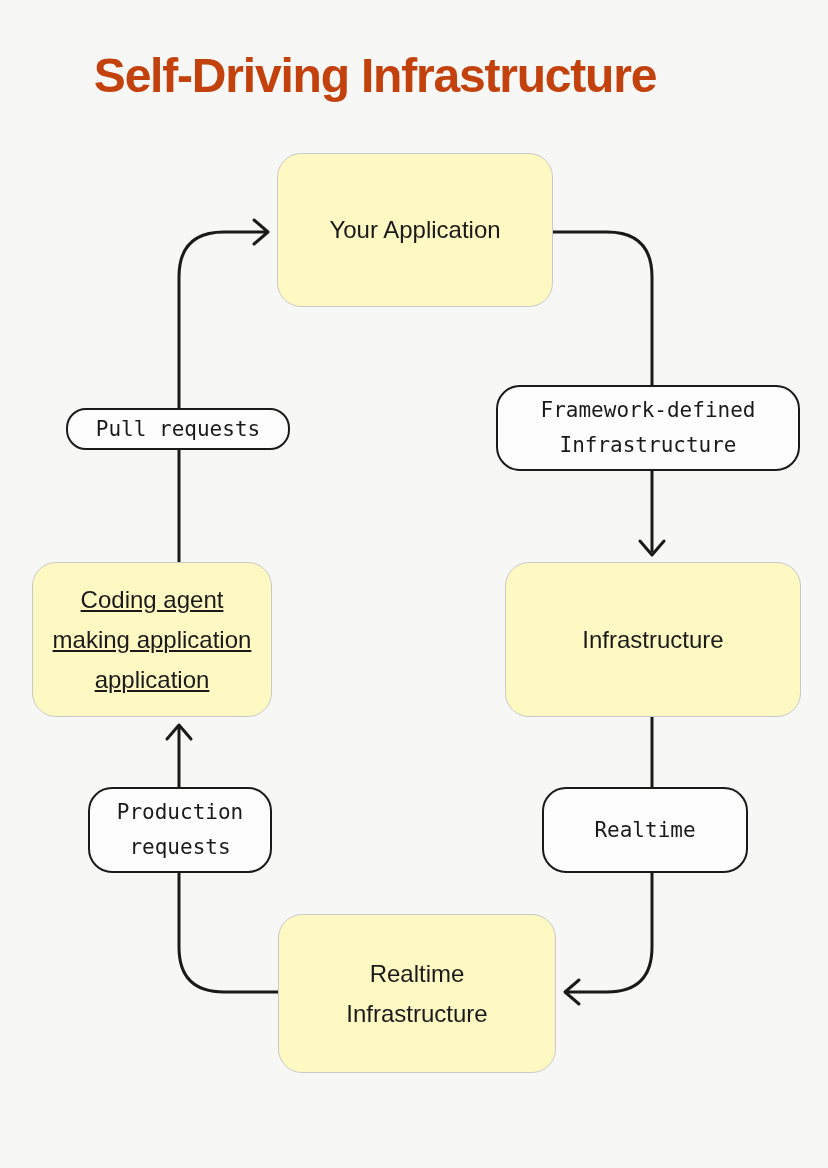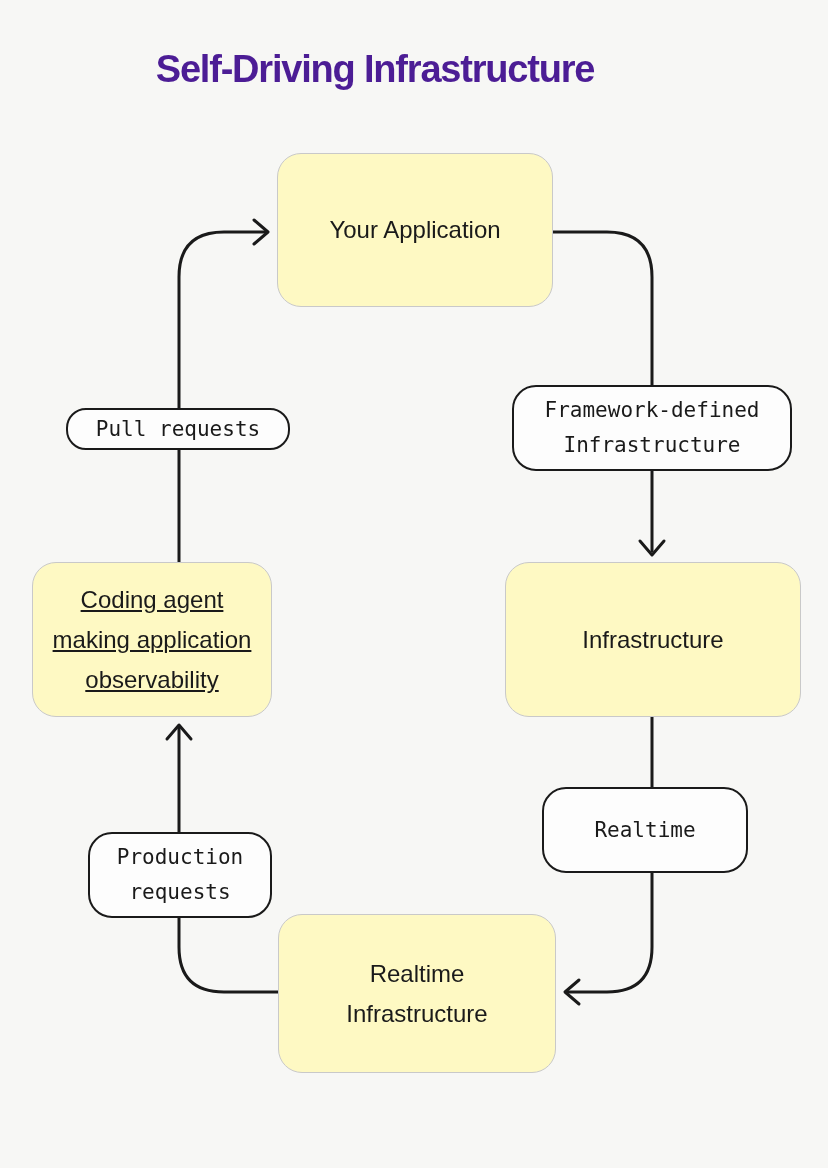--- a/index.html
+++ b/index.html
@@ -25,10 +25,10 @@
     top: 48px;
     width: 750px;
     text-align: center;
-    font-size: 38px;
+    font-size: 48px;
     font-weight: 700;
     letter-spacing: -1.2px;
-    color: #4c1d95;
+    color: #c2410c;
   }
   svg.connectors {
     position: absolute;

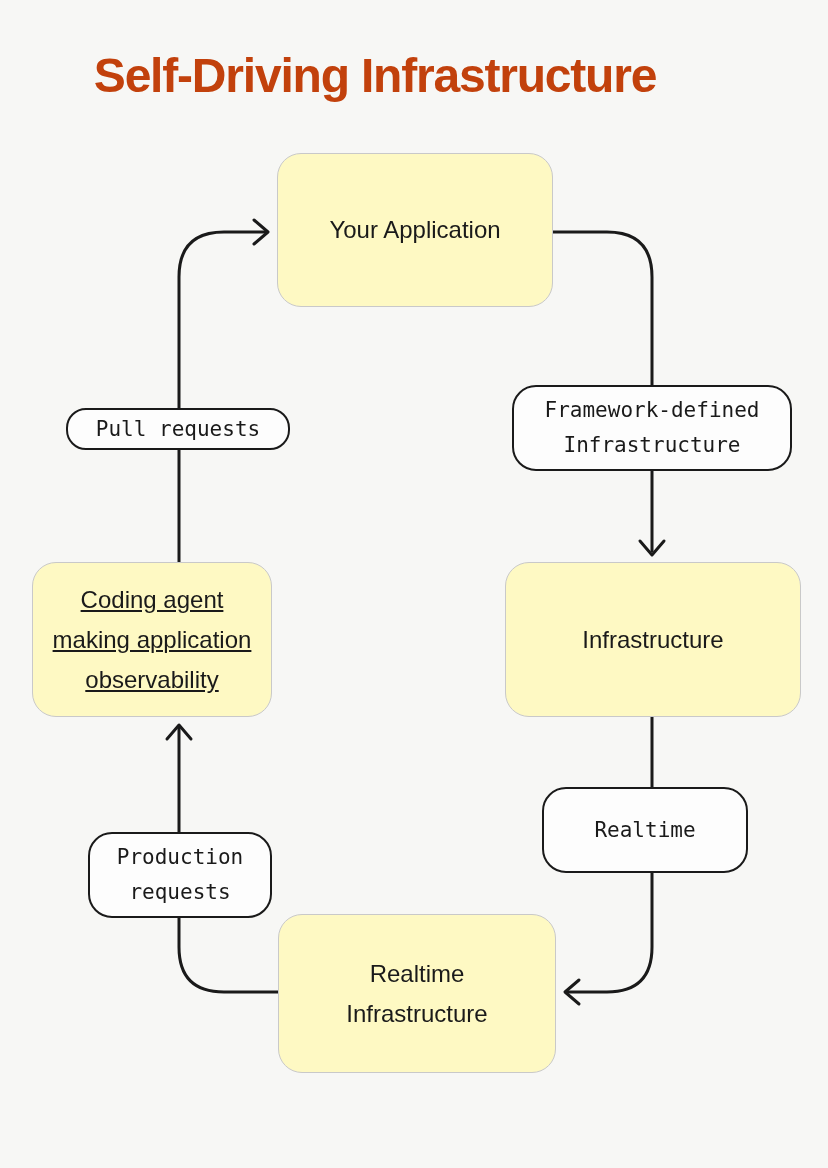--- a/index.html
+++ b/index.html
@@ -73,7 +73,7 @@
   #node-coding-agent     { left: 32px;  top: 562px; width: 240px; height: 155px; text-decoration: underline; }
   #node-agentic          { left: 278px; top: 914px; width: 278px; height: 159px; }
 
-  #label-framework  { left: 512px; top: 385px; width: 280px; height: 86px; }
+  #label-framework  { left: 496px; top: 385px; width: 304px; height: 86px; }
   #label-realtime   { left: 542px; top: 787px; width: 206px; height: 86px; }
   #label-production { left: 88px;  top: 832px; width: 184px; height: 86px; text-align: right; }
   #label-pull       { left: 66px;  top: 408px; width: 224px; height: 42px; border-radius: 20px; }

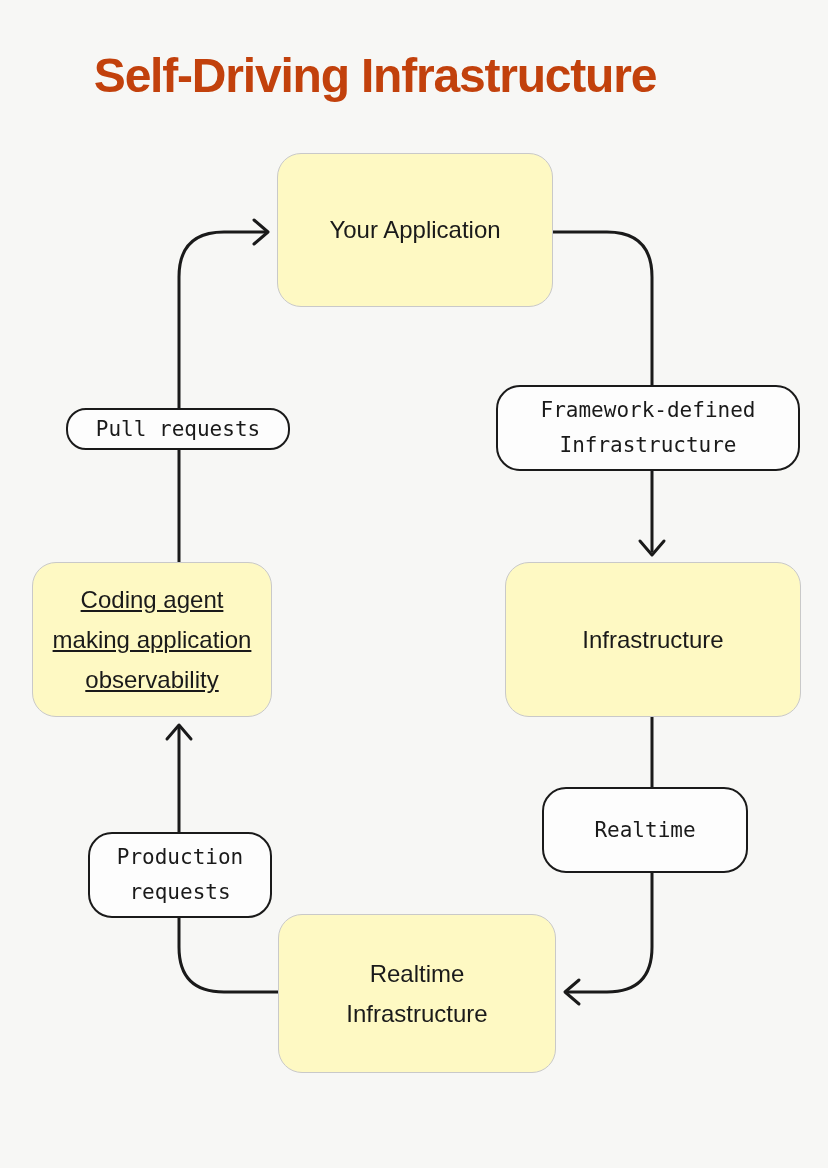--- a/index.html
+++ b/index.html
@@ -111,7 +111,7 @@
   <div class="node" id="node-coding-agent">
     <div>Coding agent</div>
     <div>making application</div>
-    <div>observability</div>
+    <div>application</div>
   </div>
 
   <div class="node" id="node-agentic">

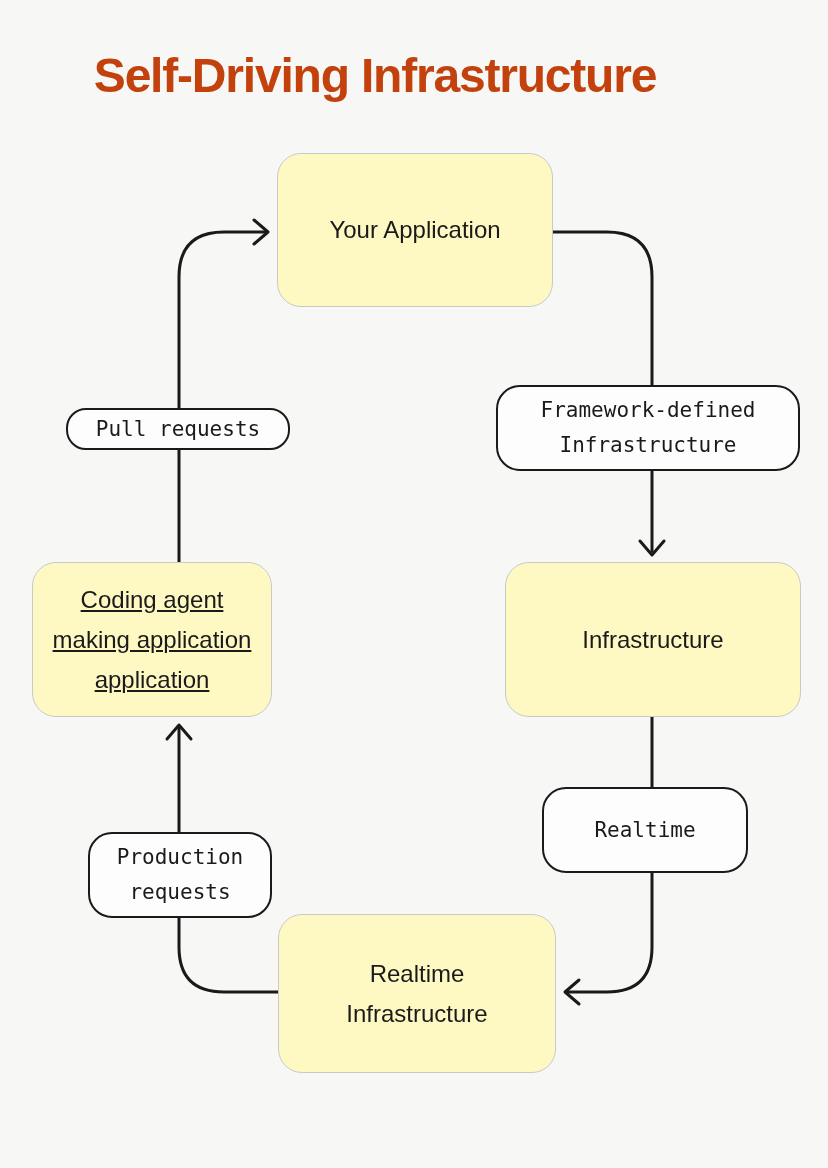--- a/index.html
+++ b/index.html
@@ -75,7 +75,7 @@
 
   #label-framework  { left: 496px; top: 385px; width: 304px; height: 86px; }
   #label-realtime   { left: 542px; top: 787px; width: 206px; height: 86px; }
-  #label-production { left: 88px;  top: 832px; width: 184px; height: 86px; text-align: right; }
+  #label-production { left: 88px;  top: 787px; width: 184px; height: 86px; text-align: right; }
   #label-pull       { left: 66px;  top: 408px; width: 224px; height: 42px; border-radius: 20px; }
 </style>
 </head>

